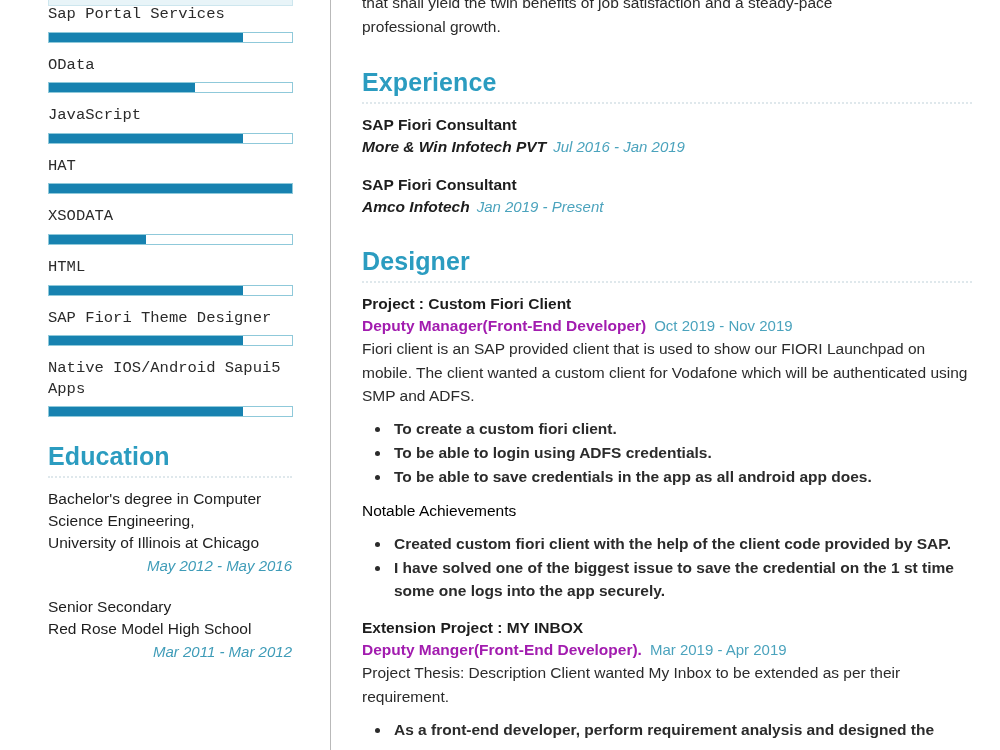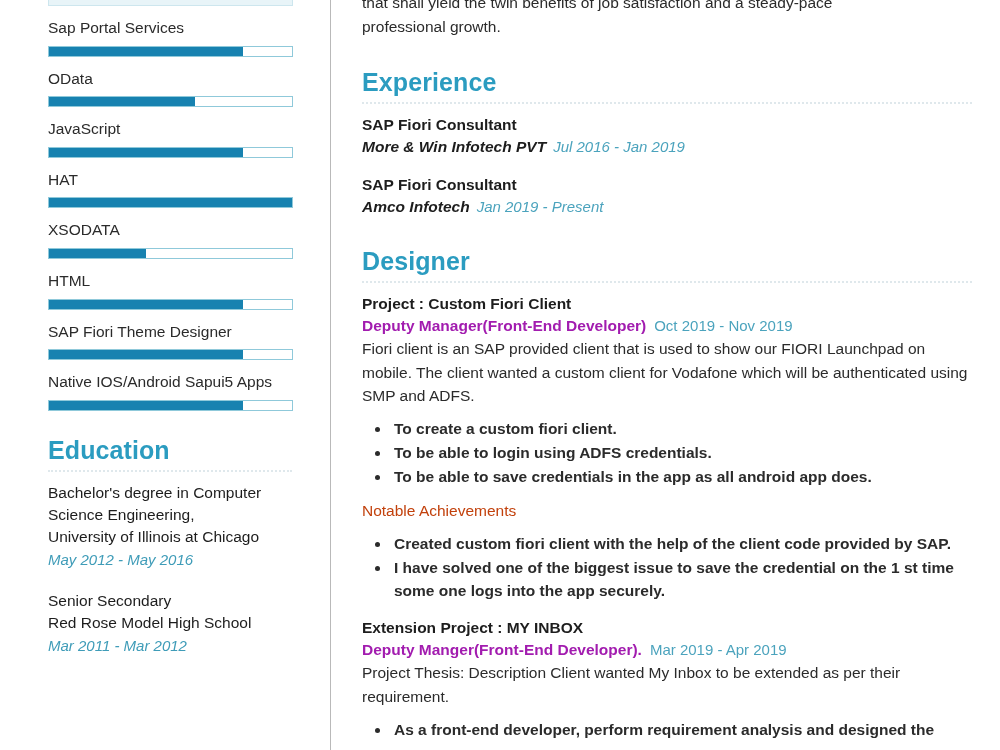--- a/index.html
+++ b/index.html
@@ -83,7 +83,8 @@
     box-sizing: border-box;
   }
   .skills-list {
-    padding-top: 18px;
+    padding-top: 4px;
+    font-family: Liberation Mono, monospace;
   }
   .skill {
     margin-bottom: 12px;

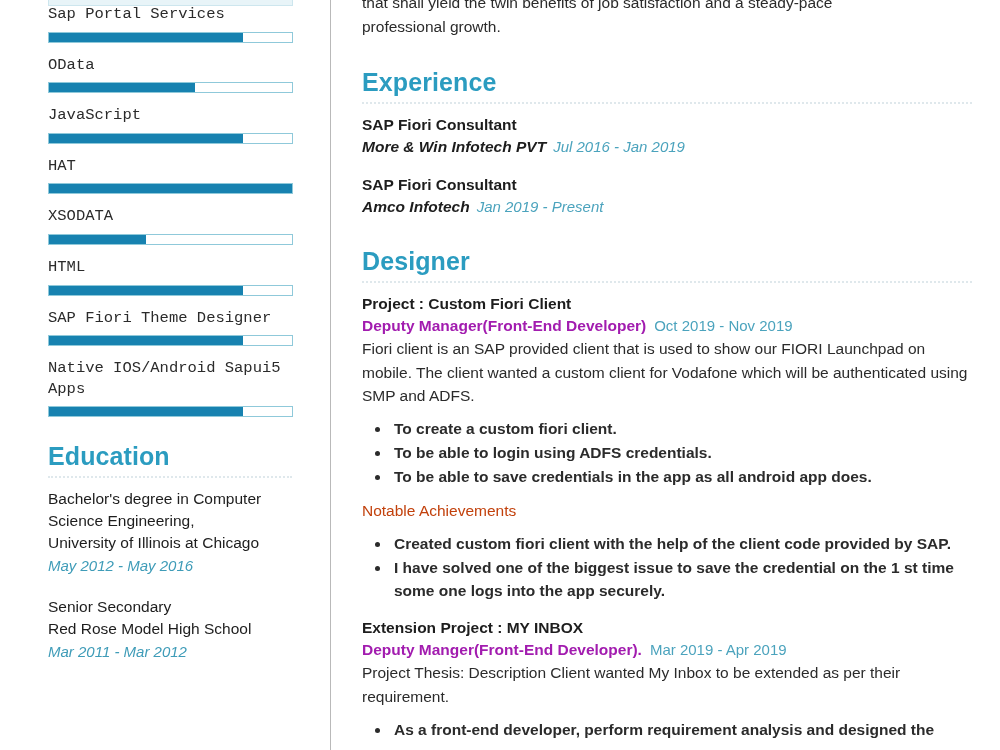--- a/index.html
+++ b/index.html
@@ -217,7 +217,7 @@
   .sub-label {
     font-size: 15.5px;
     line-height: 1.5;
-    color: #c2410c;
+    color: #000000;
     margin: 11px 0 0 0;
   }
   .gap-sm { height: 11px; }

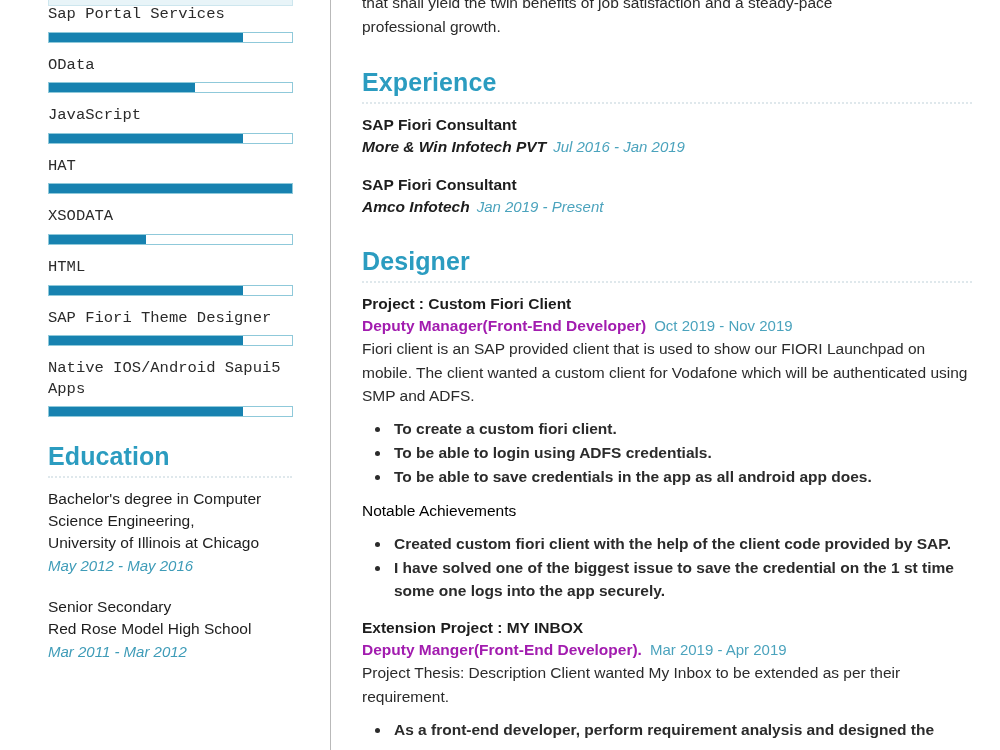--- a/index.html
+++ b/index.html
@@ -129,6 +129,7 @@
     color: #3f9cb8;
     line-height: 1.45;
     margin-top: 1px;
+    text-align: right;
   }
   .education-section {
     margin-top: 24px;

